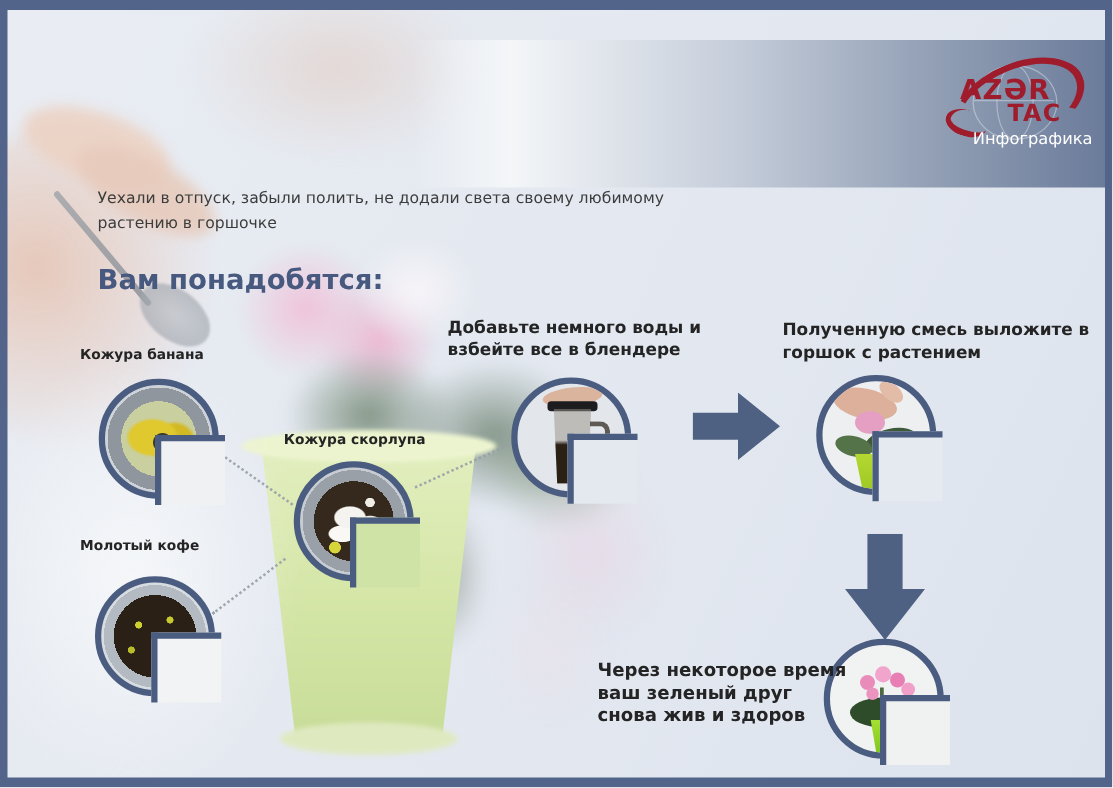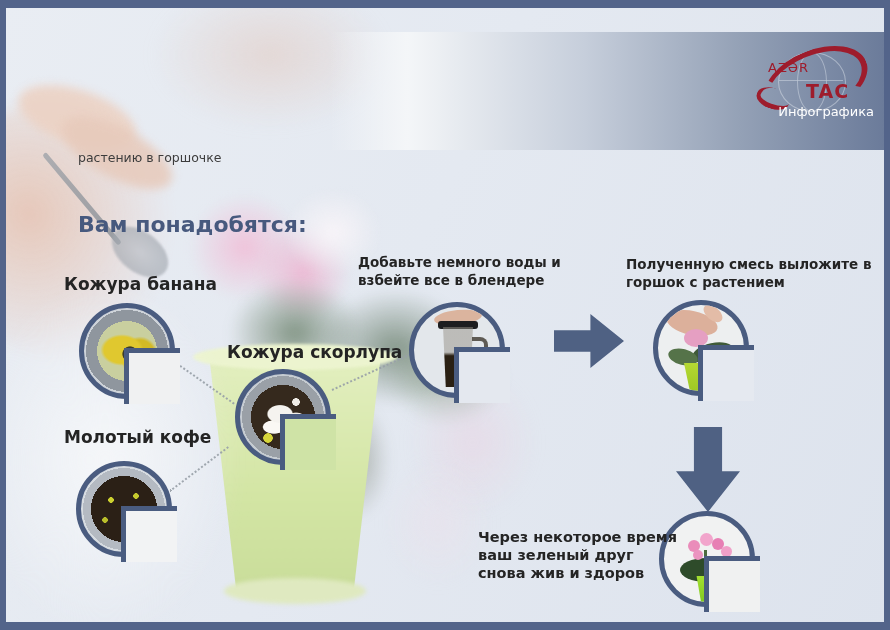--- a/index.html
+++ b/index.html
@@ -71,7 +71,7 @@
   .logo .globe::after{content:"";position:absolute;left:0;top:27px;width:64px;border-top:1px solid rgba(230,235,242,.7);}
   .logo .swoosh{position:absolute;left:12px;top:2px;width:98px;height:54px;border-radius:50%;border:4px solid rgba(0,0,0,0);border-top:5px solid #9e1c2c;border-right:6px solid #9e1c2c;transform:rotate(-22deg);}
   .logo .tail{position:absolute;left:6px;top:40px;width:30px;height:16px;border-radius:50%;border-bottom:5px solid #9e1c2c;border-left:4px solid #9e1c2c;transform:rotate(18deg);}
-  .logo .azer{position:absolute;left:18px;top:12px;color:#9e1c2c;font-weight:normal;font-size:13px;letter-spacing:1px;}
+  .logo .azer{position:absolute;left:18px;top:12px;color:#9e1c2c;font-weight:bold;font-size:22px;letter-spacing:1px;}
   .logo .tac{position:absolute;left:56px;top:32px;color:#9e1c2c;font-weight:bold;font-size:19px;letter-spacing:1px;}
   .logo .sub{position:absolute;right:6px;top:56px;color:#ffffff;font-size:13px;white-space:nowrap;}
 </style>

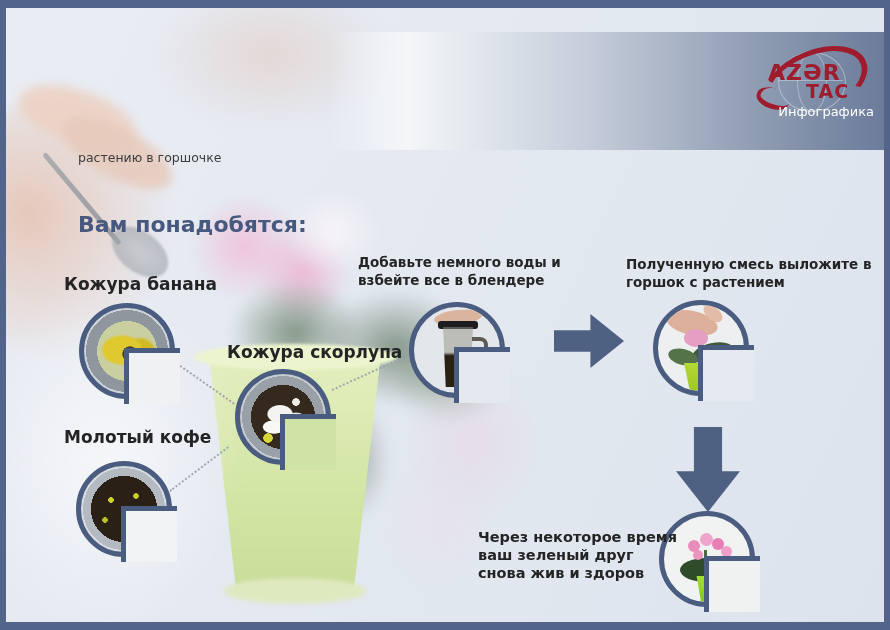--- a/index.html
+++ b/index.html
@@ -105,6 +105,7 @@
   <div class="band"></div>
 
   <div class="intro">
+    <div>Уехали в отпуск, забыли полить, не додали света своему любимому</div>
     <div>растению в горшочке</div>
   </div>
   <div class="need">Вам понадобятся:</div>

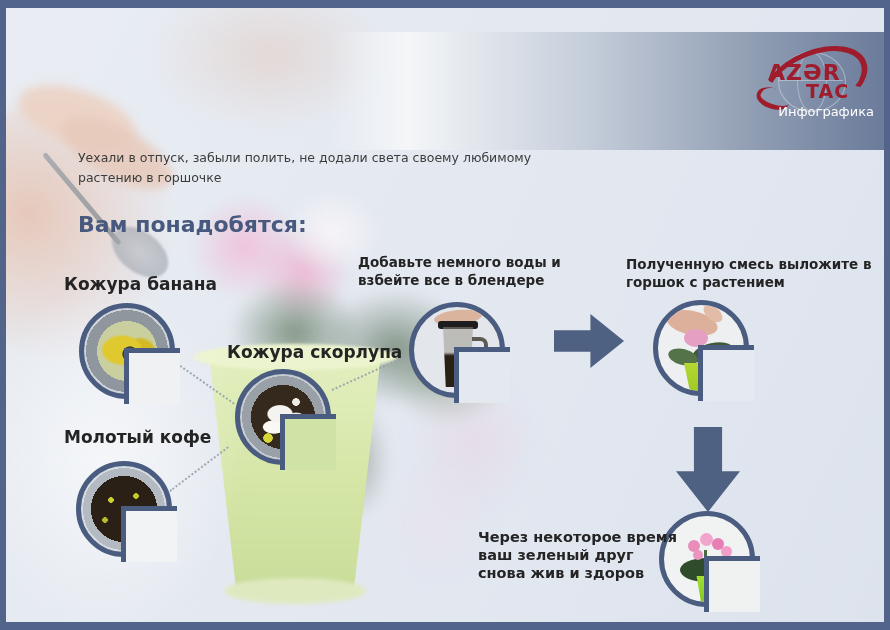--- a/index.html
+++ b/index.html
@@ -19,7 +19,7 @@
   .intro{position:absolute;left:78px;top:148px;z-index:5;color:#3c3c3c;font-size:12.5px;line-height:19.5px;}
   .intro div{white-space:nowrap;}
   .need{position:absolute;left:78px;top:212px;z-index:5;color:#47597e;font-weight:bold;font-size:22px;}
-  .lbl{position:absolute;z-index:7;color:#242424;font-weight:bold;font-size:17px;line-height:18px;}
+  .lbl{position:absolute;z-index:7;color:#242424;font-weight:bold;font-size:11px;line-height:18px;}
   .lbl div{white-space:nowrap;}
   .lbl.step{font-size:13.5px;}
   

